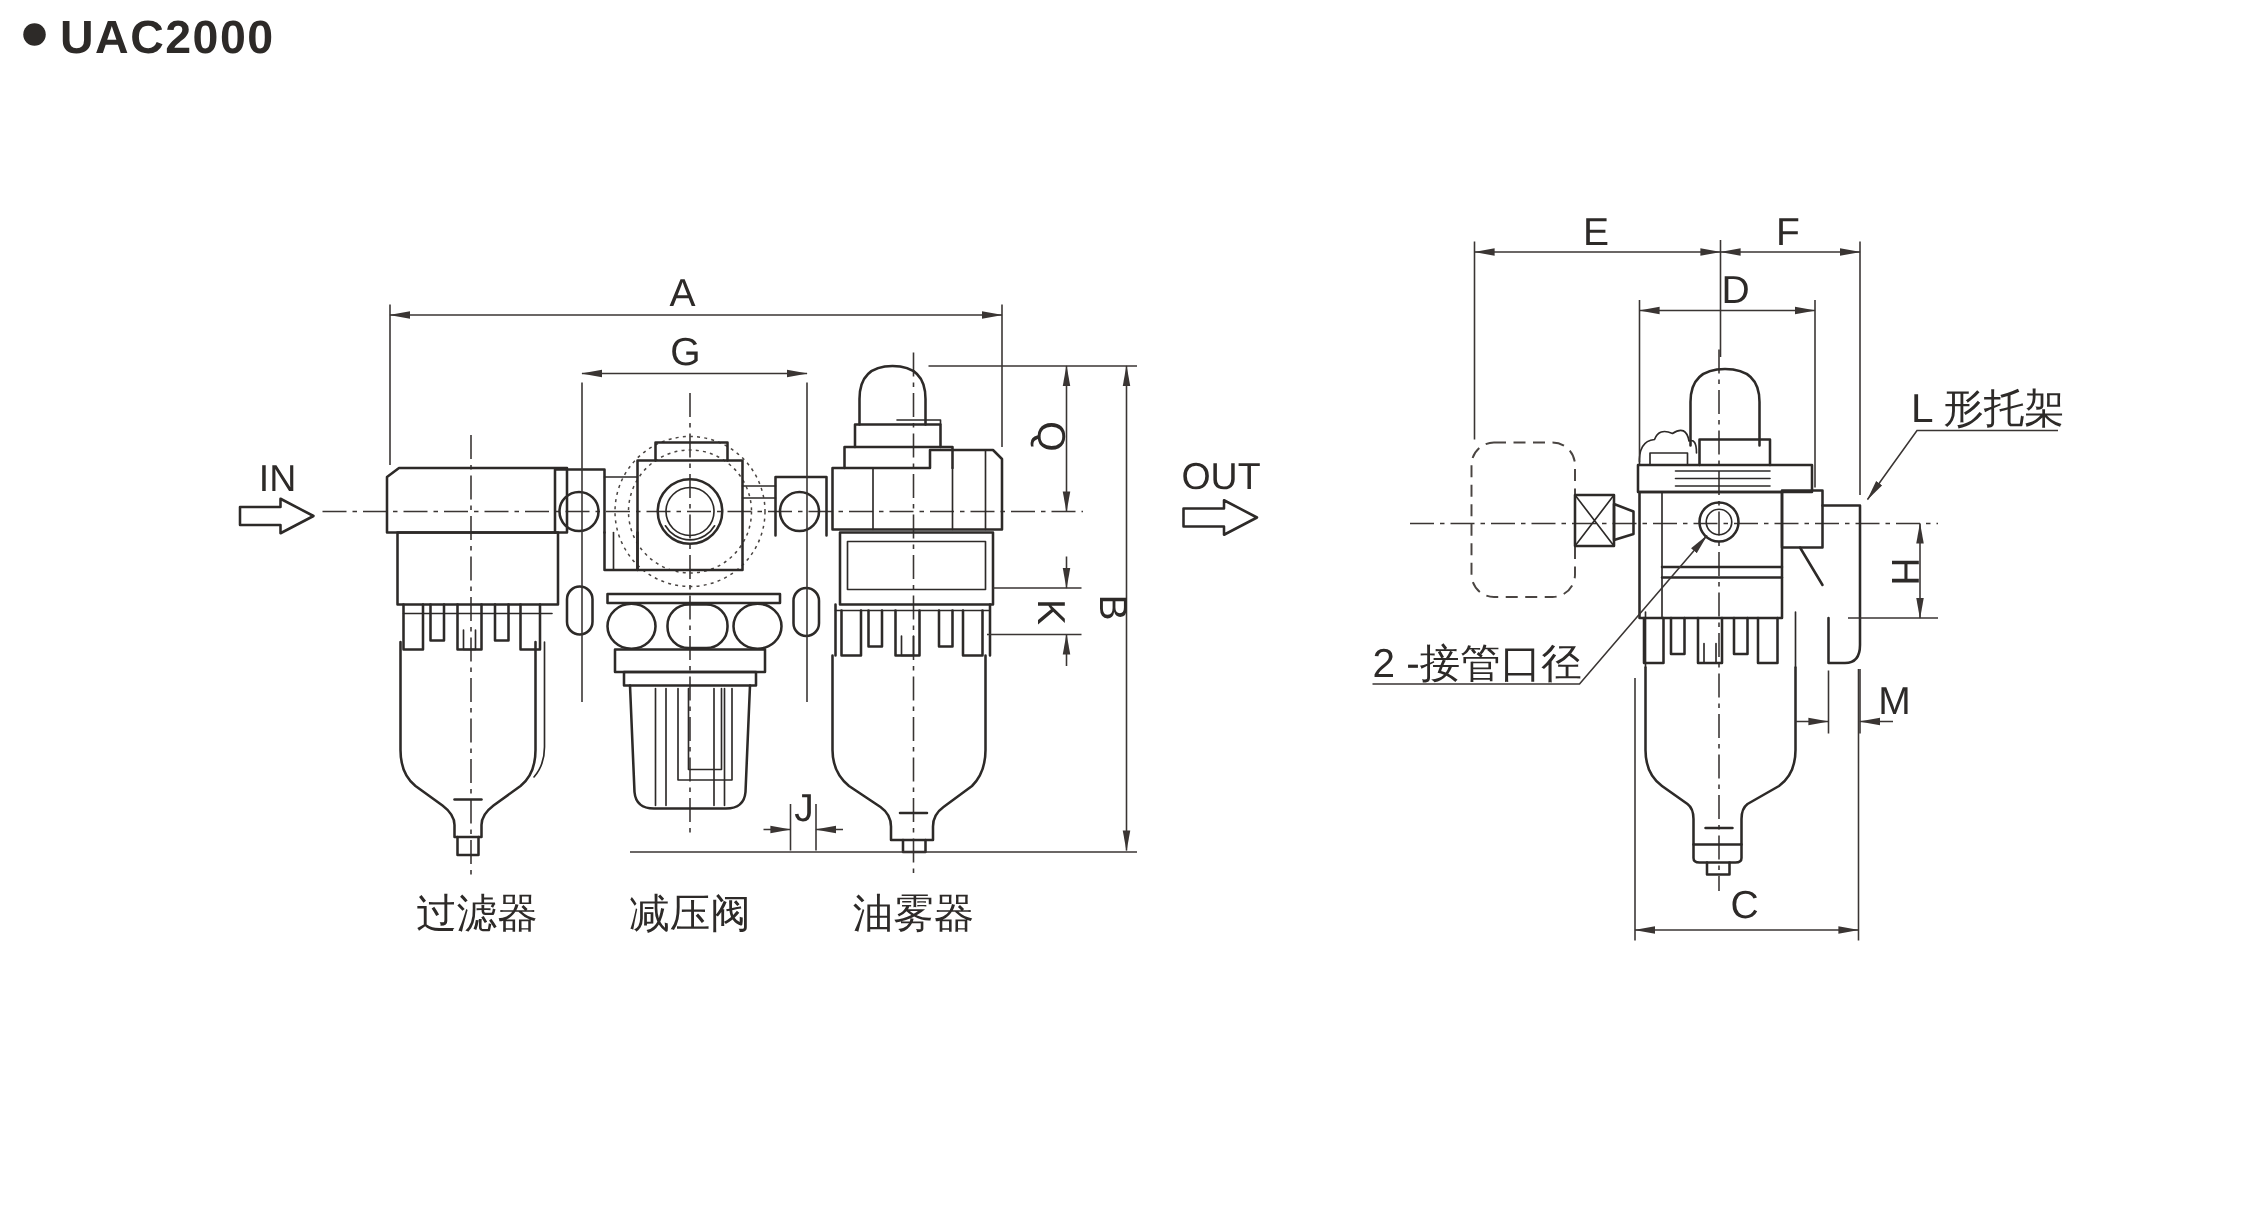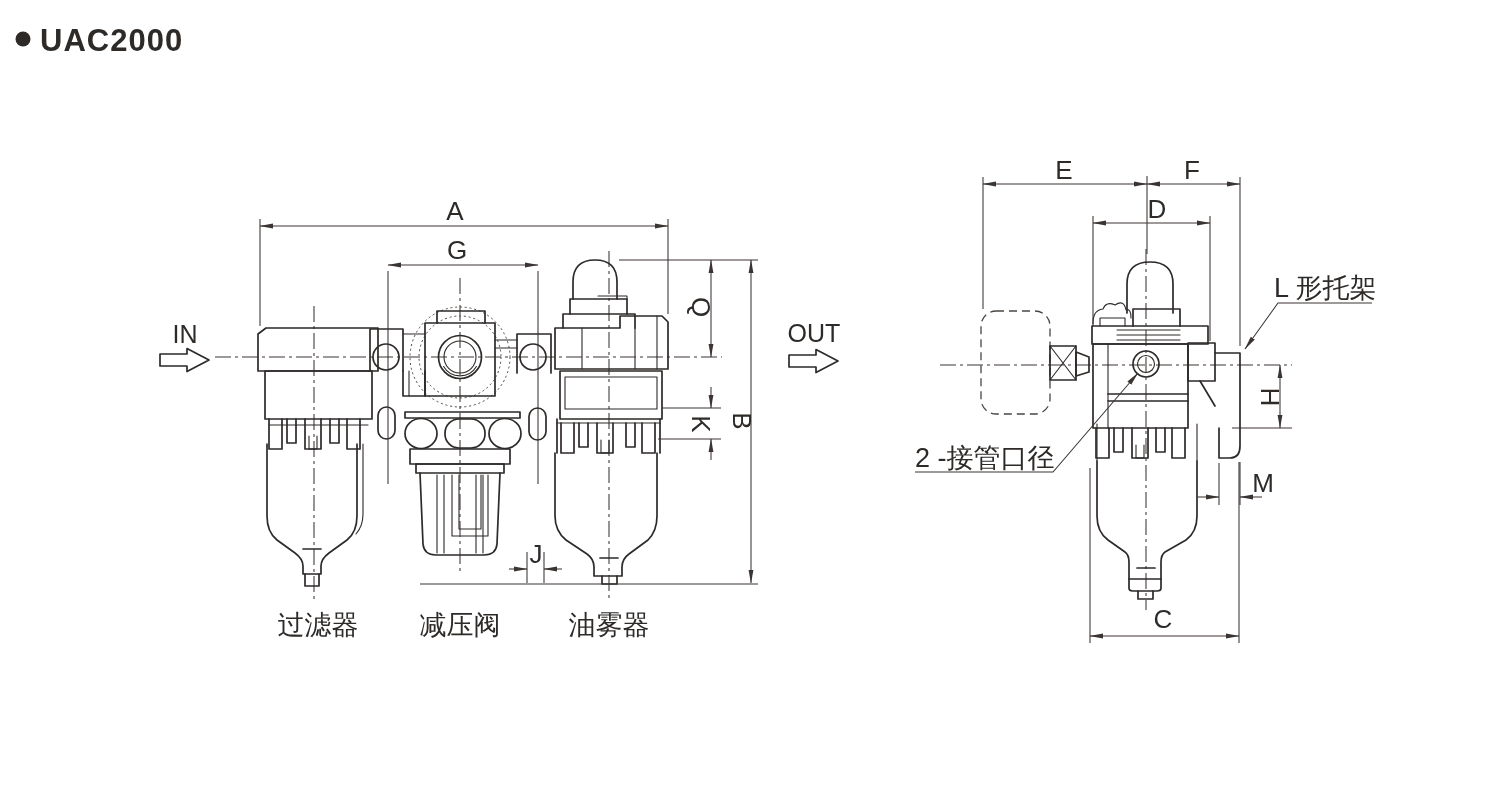--- a/index.html
+++ b/index.html
@@ -3,7 +3,7 @@
 <meta charset="utf-8">
 <style>
   html,body{margin:0;padding:0;background:#ffffff;}
-  .page{width:1505px;height:639px;background:#fff;position:relative;font-family:"Liberation Sans","DejaVu Sans",sans-serif;margin-top:16px;}
+  .page{width:1505px;height:639px;background:#fff;position:relative;font-family:"Liberation Sans","DejaVu Sans",sans-serif;}
   svg text{fill:#2d2a28;font-family:"Liberation Sans","DejaVu Sans",sans-serif;}
   .ol{fill:none;stroke:#2d2a28;stroke-width:1.7;stroke-linejoin:round;stroke-linecap:round;}
   .tol{fill:none;stroke:#2d2a28;stroke-width:1.1;stroke-linejoin:round;stroke-linecap:round;}

